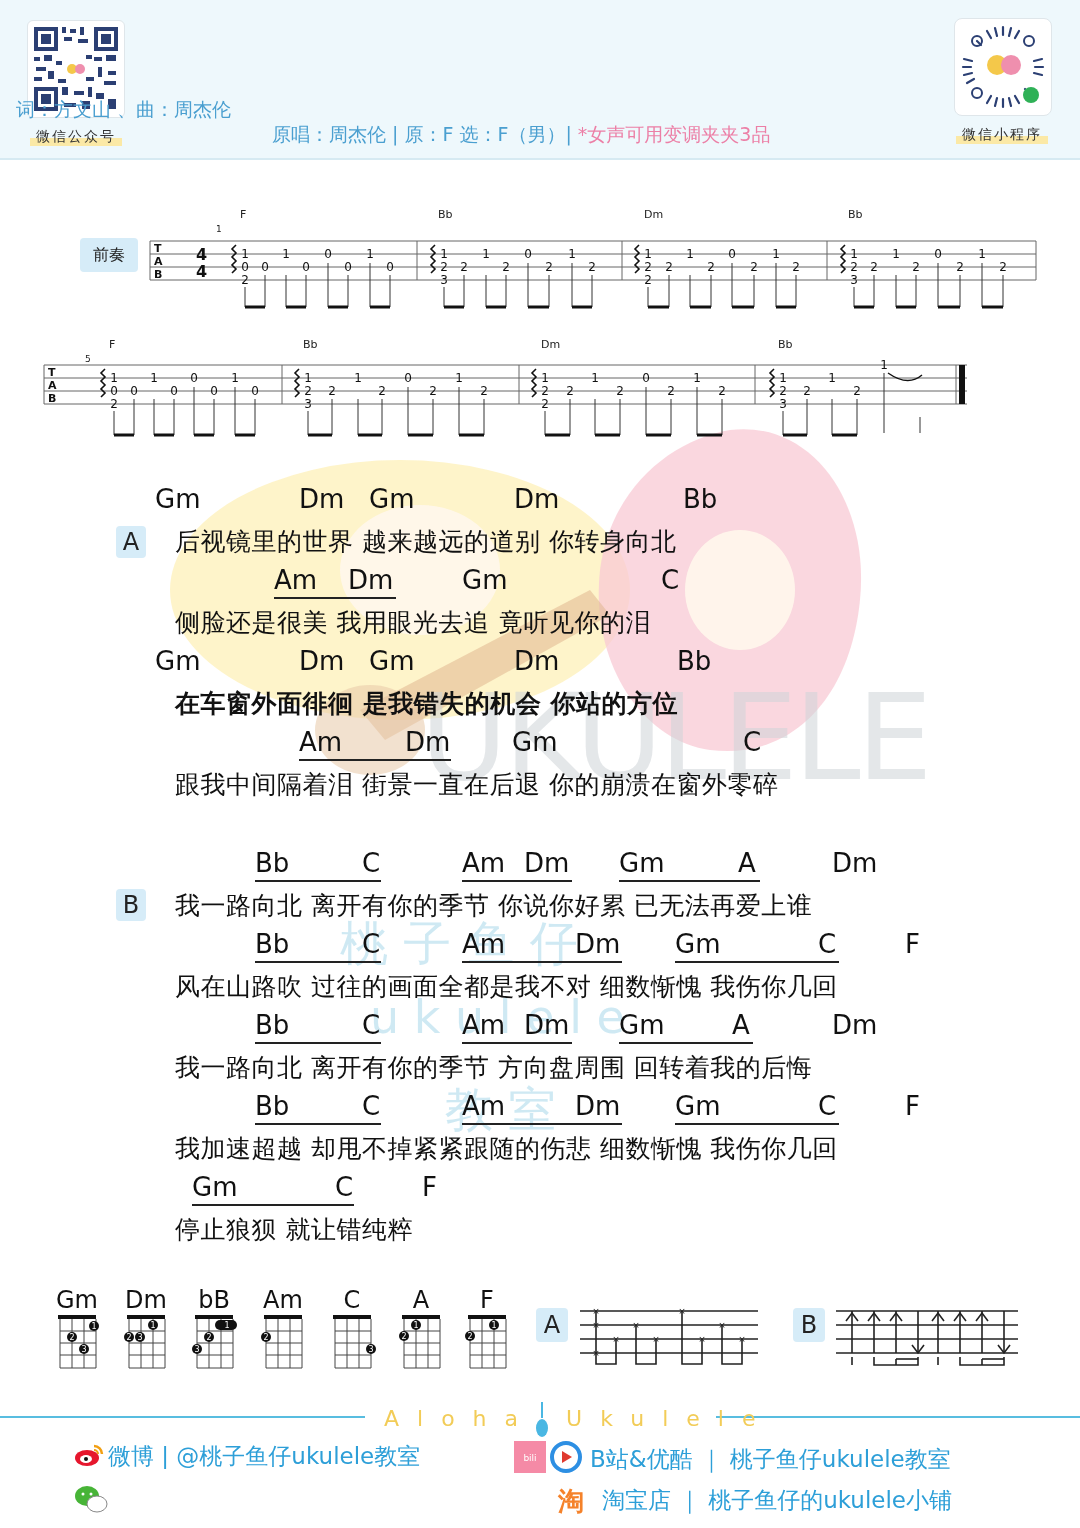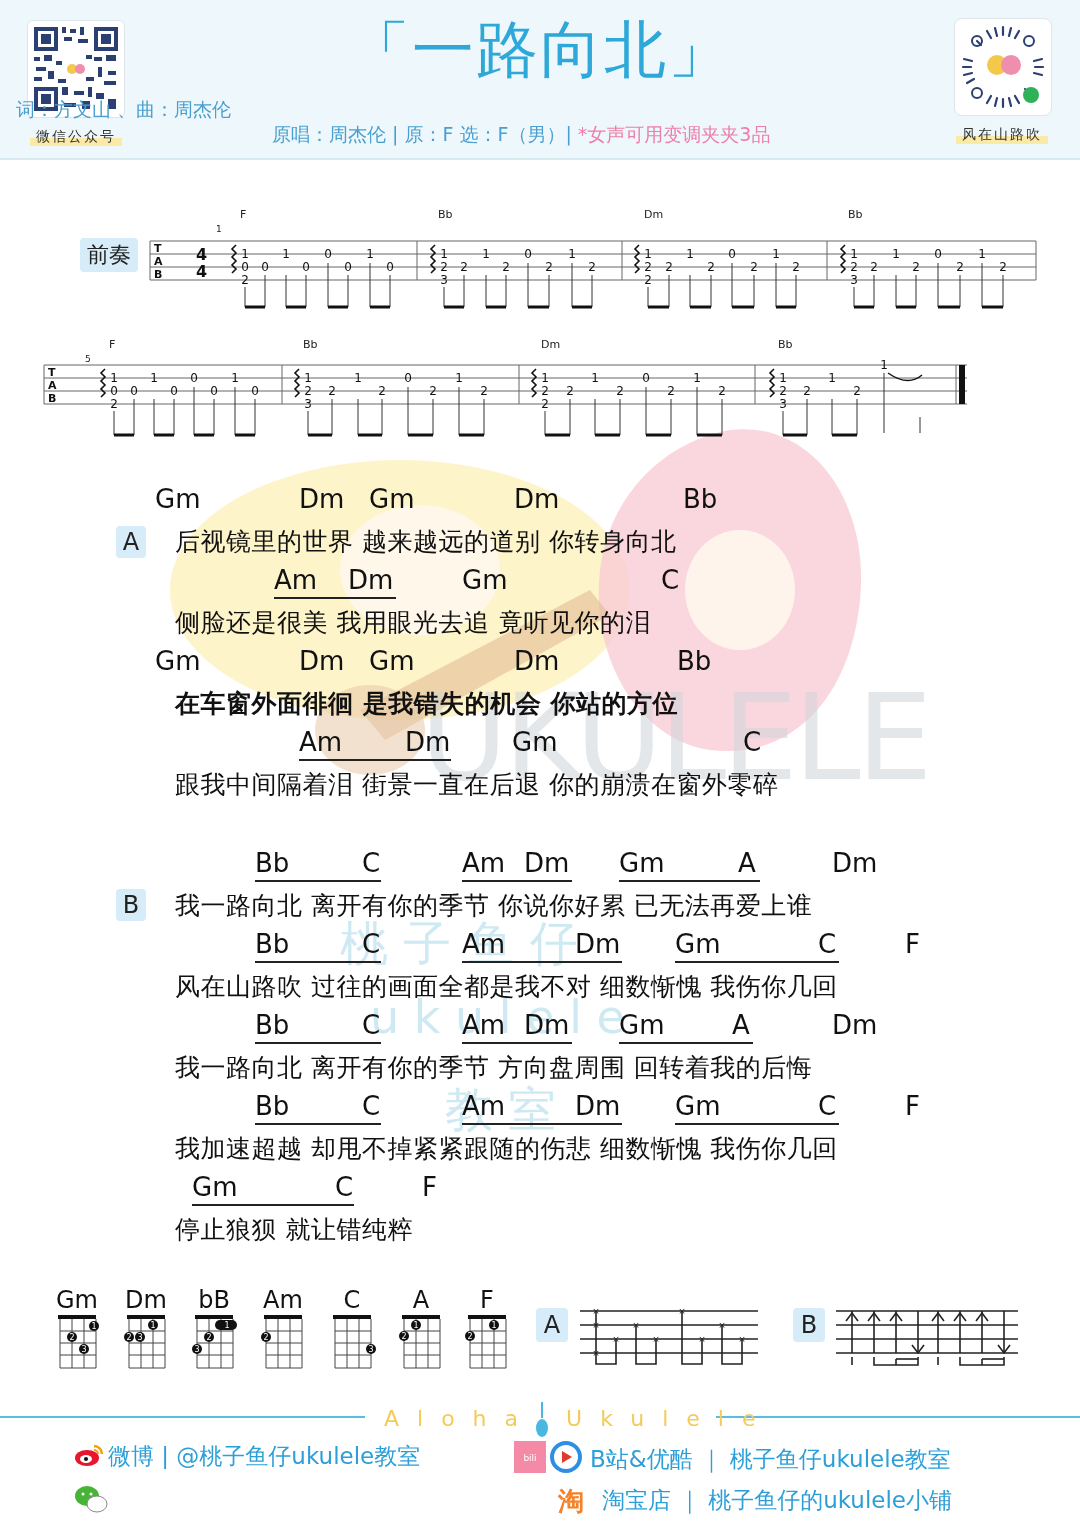--- a/index.html
+++ b/index.html
@@ -82,7 +82,6 @@
   </div>
   <div class="qr-caption" style="left:30px;top:128px;">微信公众号</div>
 
-  <div class="title">「一路向北」</div>
   <div class="credits1">词：方文山 、曲：周杰伦</div>
   <div class="credits2"><span>原唱：周杰伦 | 原：F 选：F（男）| </span><span class="pink">*女声可用变调夹夹3品</span></div>
 

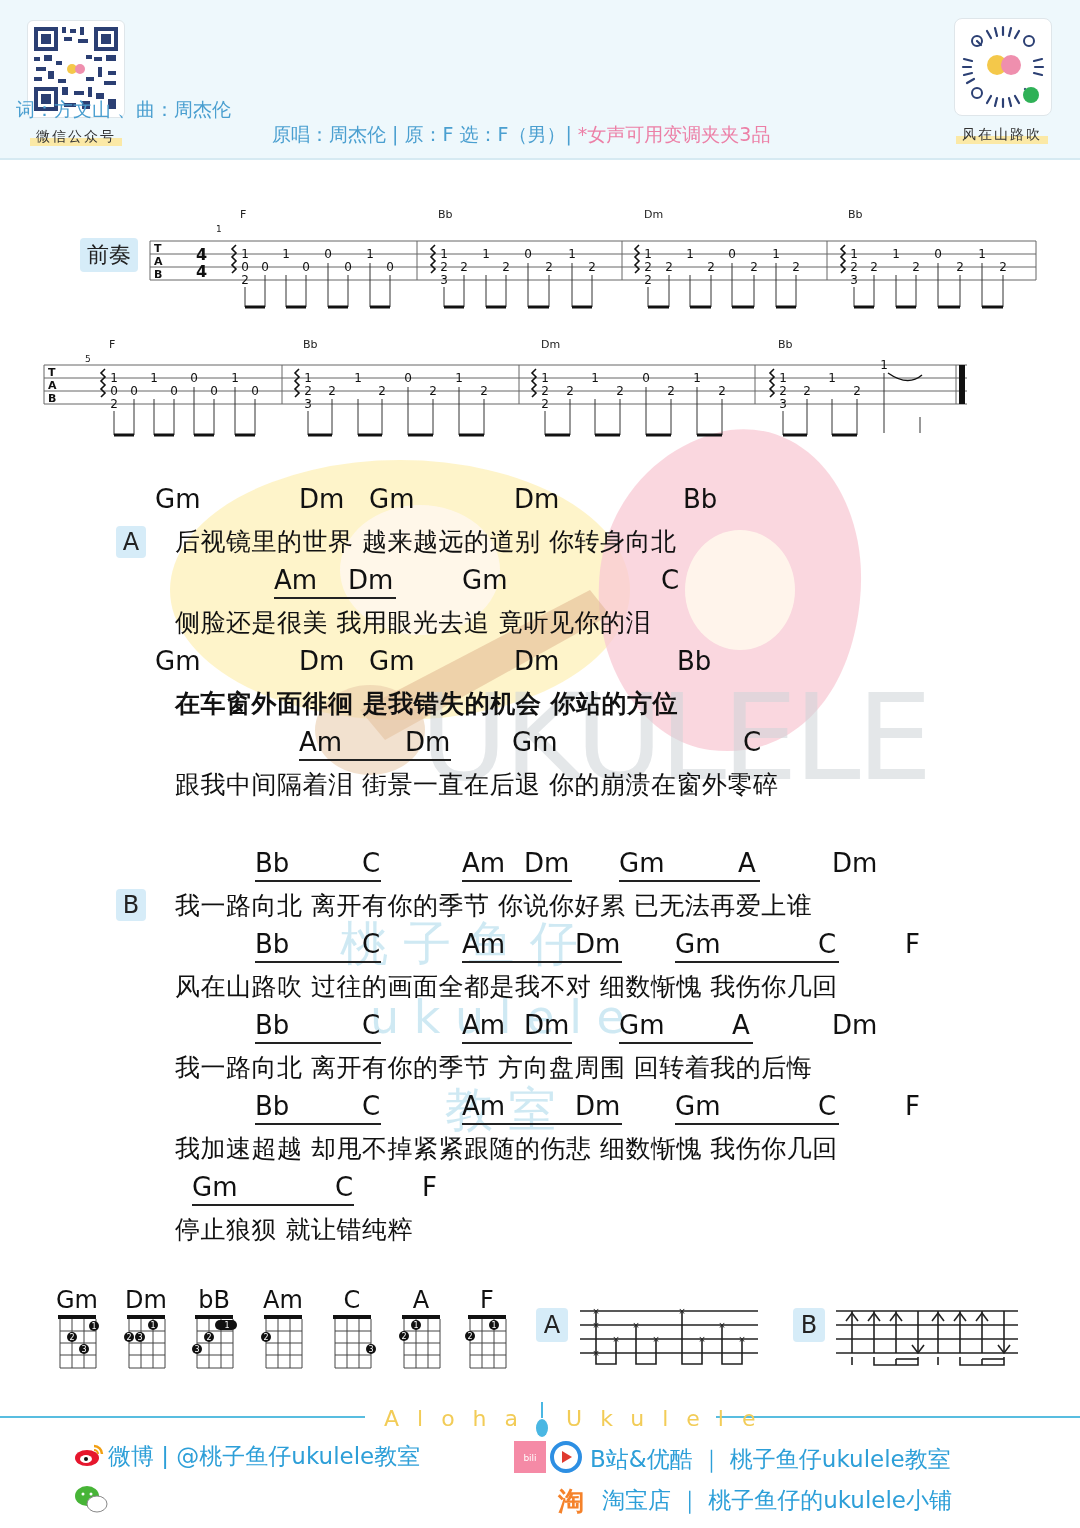--- a/index.html
+++ b/index.html
@@ -116,7 +116,7 @@
       <circle cx="76" cy="76" r="8" fill="#2fb157"></circle>
     </svg>
   </div>
-  <div class="qr-caption" style="left:956px;top:126px;">风在山路吹</div>
+  <div class="qr-caption" style="left:956px;top:126px;">微信小程序</div>
 </div>
 
 <div class="abs" style="left:170px;top:420px;width:720px;height:400px;pointer-events:none;">

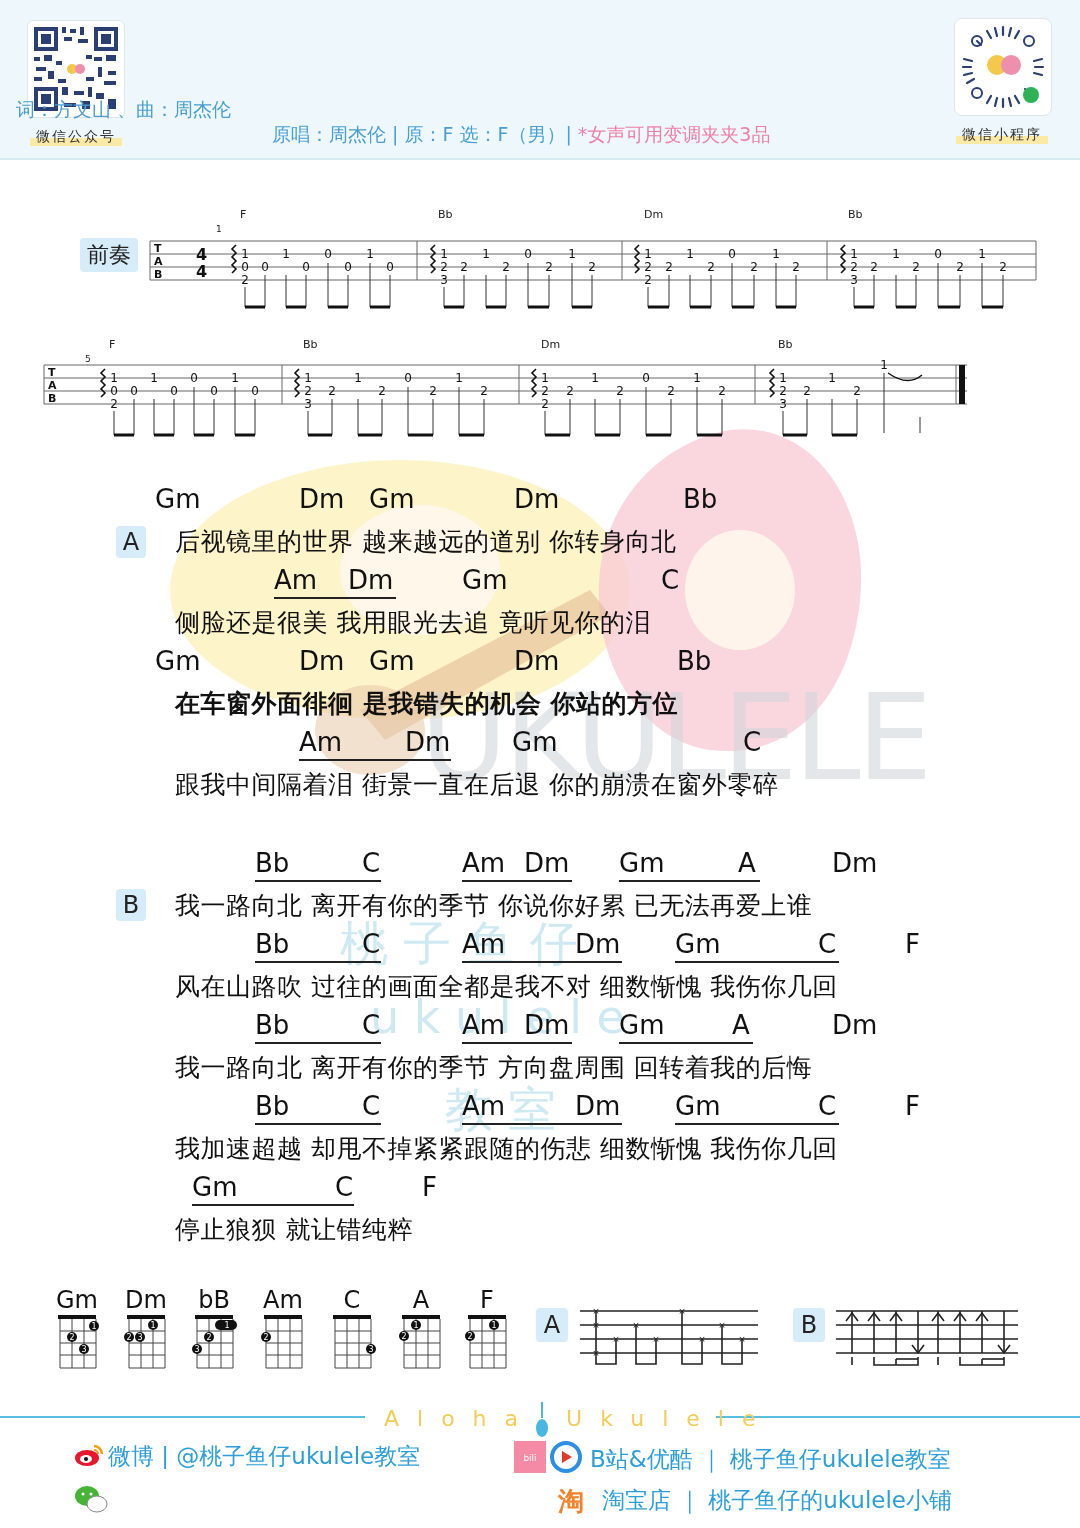--- a/index.html
+++ b/index.html
@@ -16,7 +16,7 @@
   .credits2{position:absolute;left:272px;top:122px;font-size:19px;color:#4a9fd0;white-space:nowrap;}
   .credits2 .pink{color:#ec7fa6;}
   
-  .tab-label{position:absolute;left:80px;top:238px;width:58px;height:34px;background:#d6ecf8;border-radius:4px;font-size:22px;text-align:center;line-height:34px;color:#222;}
+  .tab-label{position:absolute;left:80px;top:238px;width:58px;height:34px;background:#d6ecf8;border-radius:4px;font-size:16px;text-align:center;line-height:34px;color:#222;}
   .section-marker{position:absolute;width:30px;height:32px;background:#d6ecf8;border-radius:4px;font-size:24px;text-align:center;line-height:32px;color:#222;}
   
   .chord{position:absolute;font-family:"DejaVu Sans",sans-serif;font-size:26px;color:#111;white-space:nowrap;}

